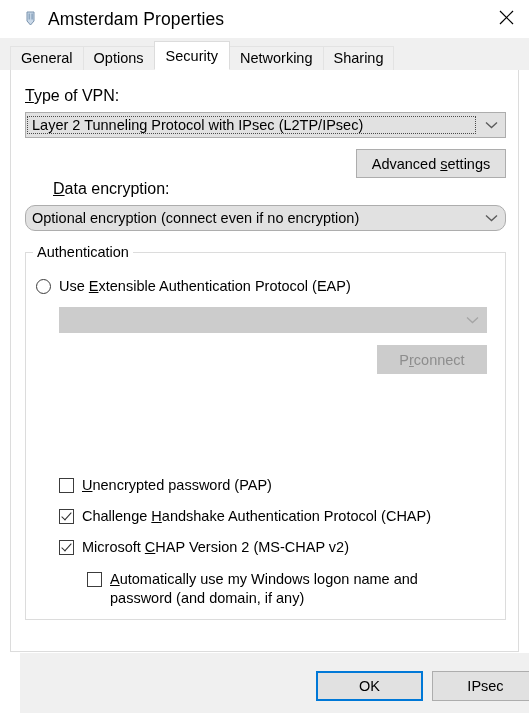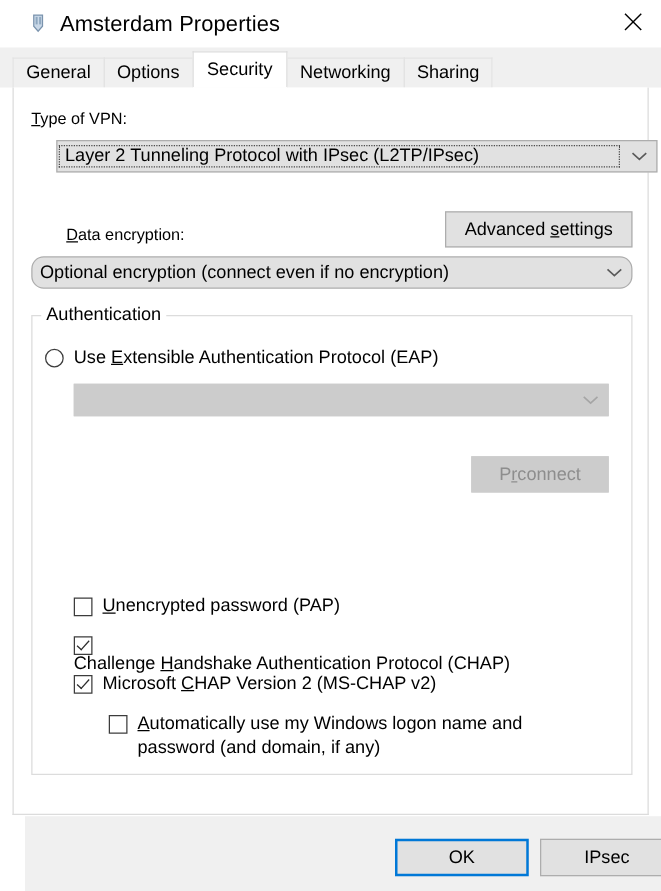--- a/index.html
+++ b/index.html
@@ -110,7 +110,7 @@
 
   .lbl {
     position: absolute;
-    font-size: 13px;
+    font-size: 16px;
     color: #000;
     white-space: nowrap;
   }

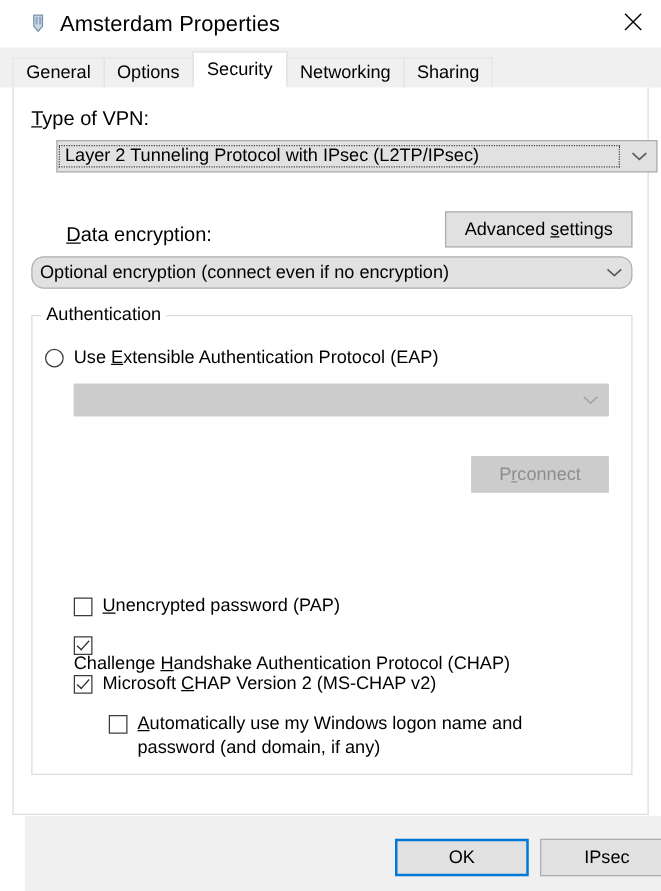--- a/index.html
+++ b/index.html
@@ -314,7 +314,7 @@
 
   <div class="lbl" style="left:14px; top:17px;"><span class="u">T</span>ype of VPN:</div>
 
-  <div class="combo" style="left:14px; top:42px; width:481px; height:26px;margin-left:20px;">
+  <div class="combo" style="left:14px; top:42px; width:481px; height:26px;">
     <div class="combo-text focusbox">Layer 2 Tunneling Protocol with IPsec (L2TP/IPsec)</div>
     <div class="arrow">
       <svg width="13" height="8" viewBox="0 0 13 8">

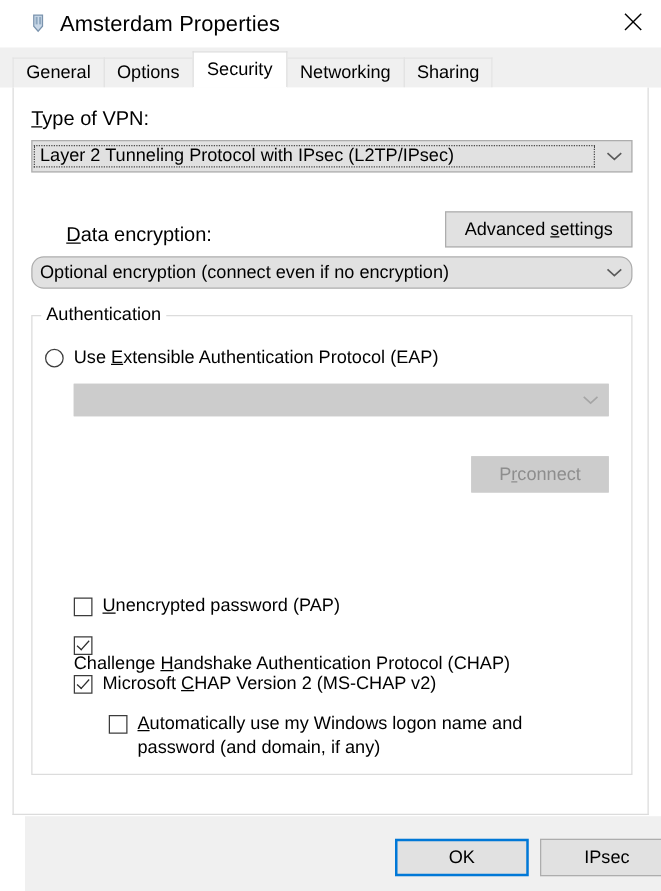--- a/index.html
+++ b/index.html
@@ -164,7 +164,6 @@
     justify-content: center;
     white-space: nowrap;
     font-family: "Liberation Sans", sans-serif;
-    margin-top: 20px;
   }
   .btn.disabled {
     background: #cccccc;

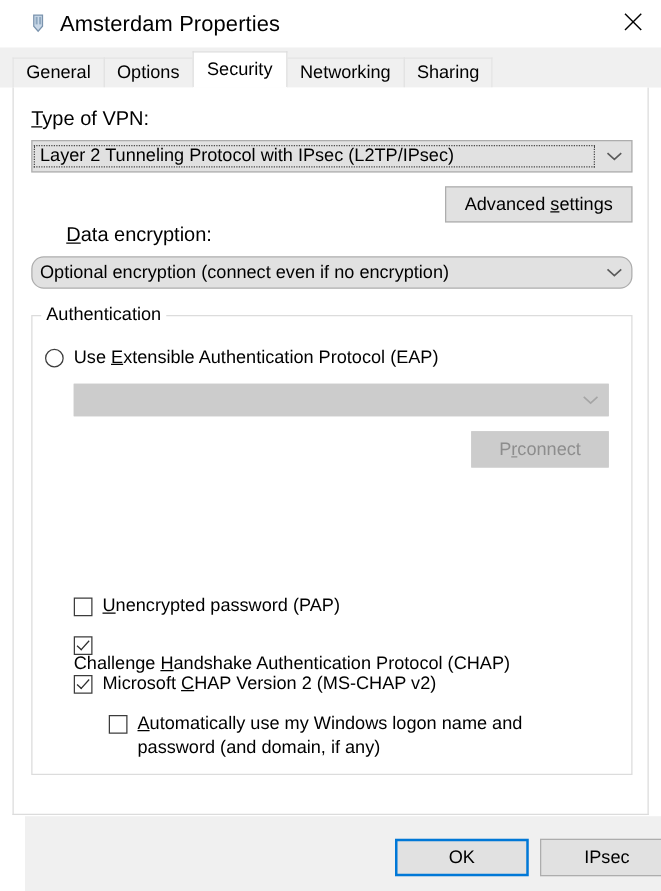--- a/index.html
+++ b/index.html
@@ -364,7 +364,7 @@
     <span class="cb-label"><span></span><span class="u">U</span><span>nencrypted password (PAP)</span></span>
   </div>
 
-  <div class="cb-row" style="left:48px; top:437px;flex-direction:column;">
+  <div class="cb-row" style="left:48px; top:437px;">
     <span class="cb checked"></span>
     <span class="cb-label"><span>Challenge </span><span class="u">H</span><span>andshake Authentication Protocol (CHAP)</span></span>
   </div>

